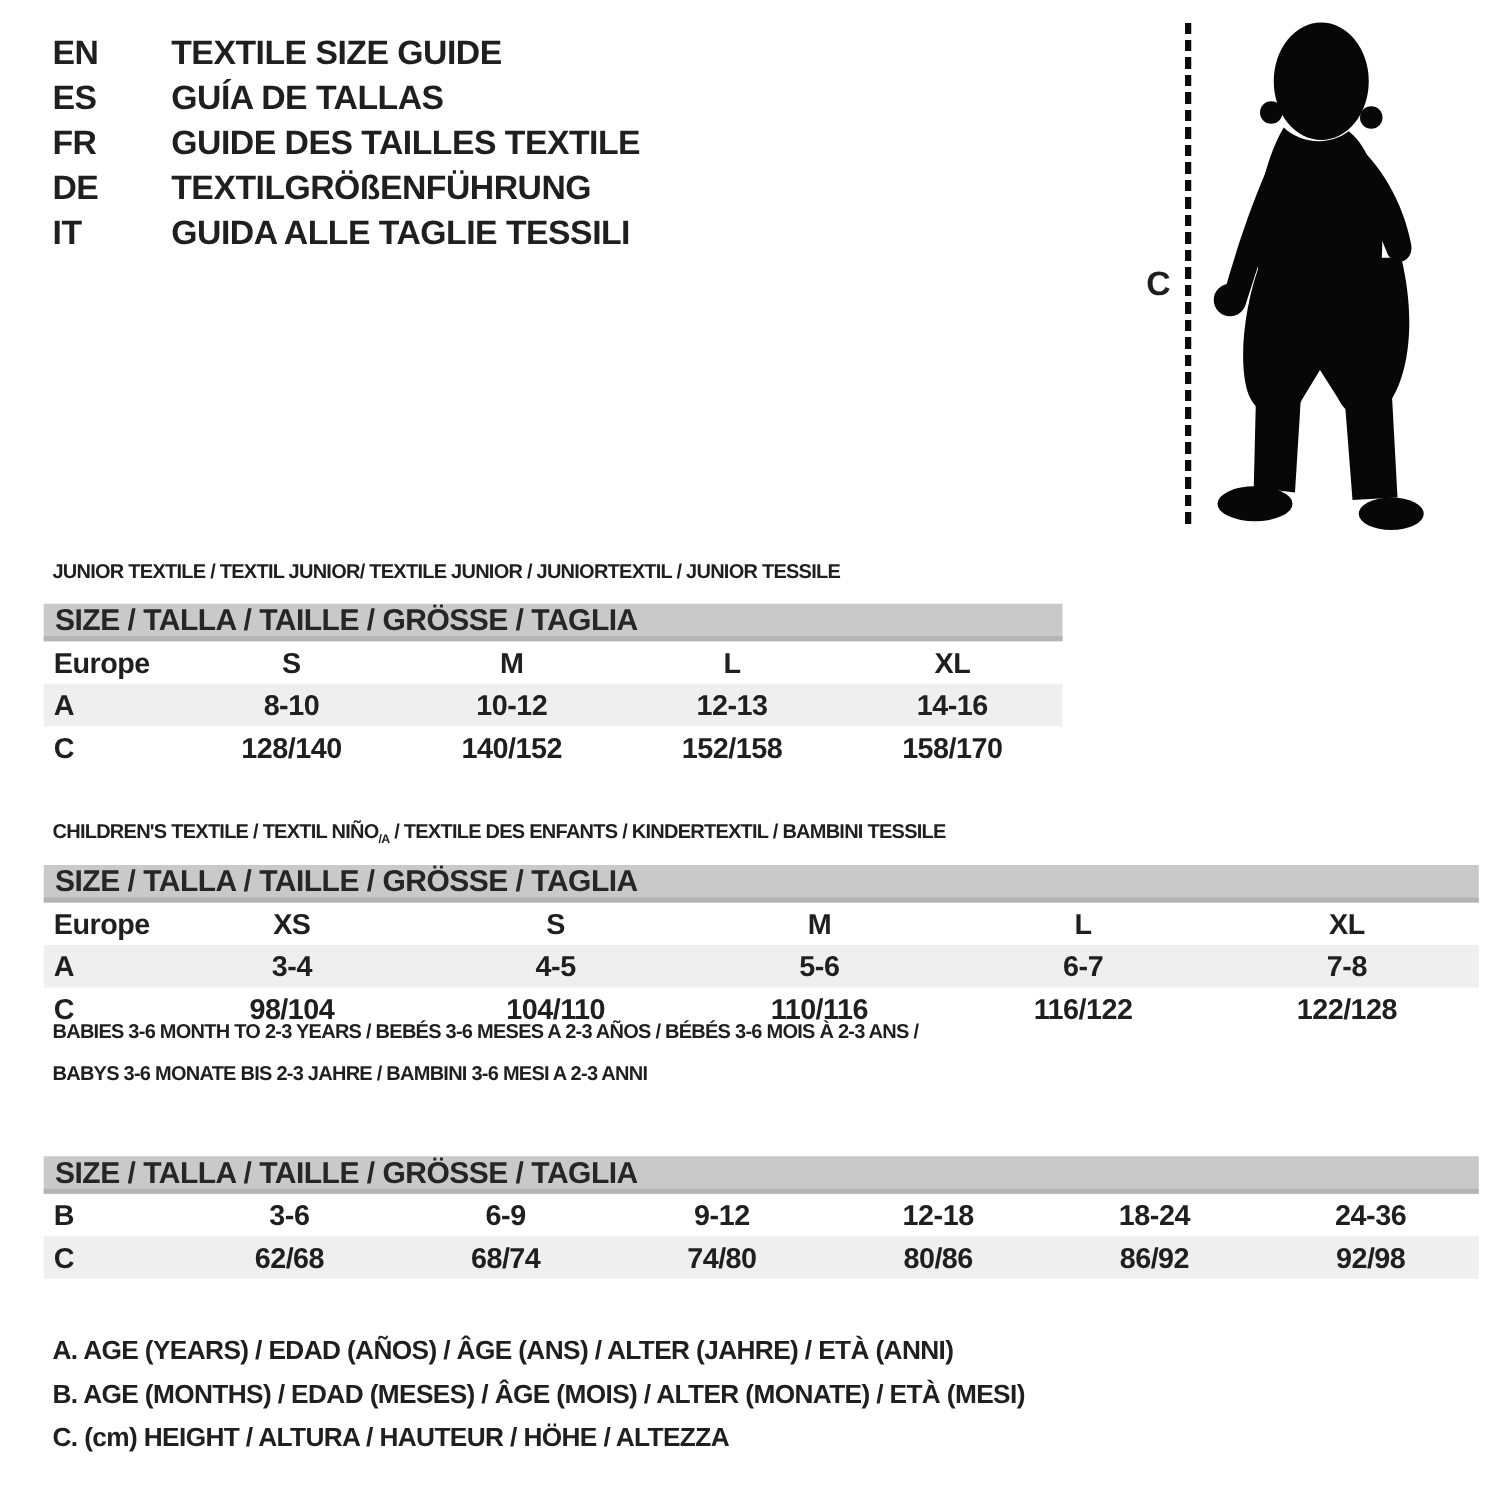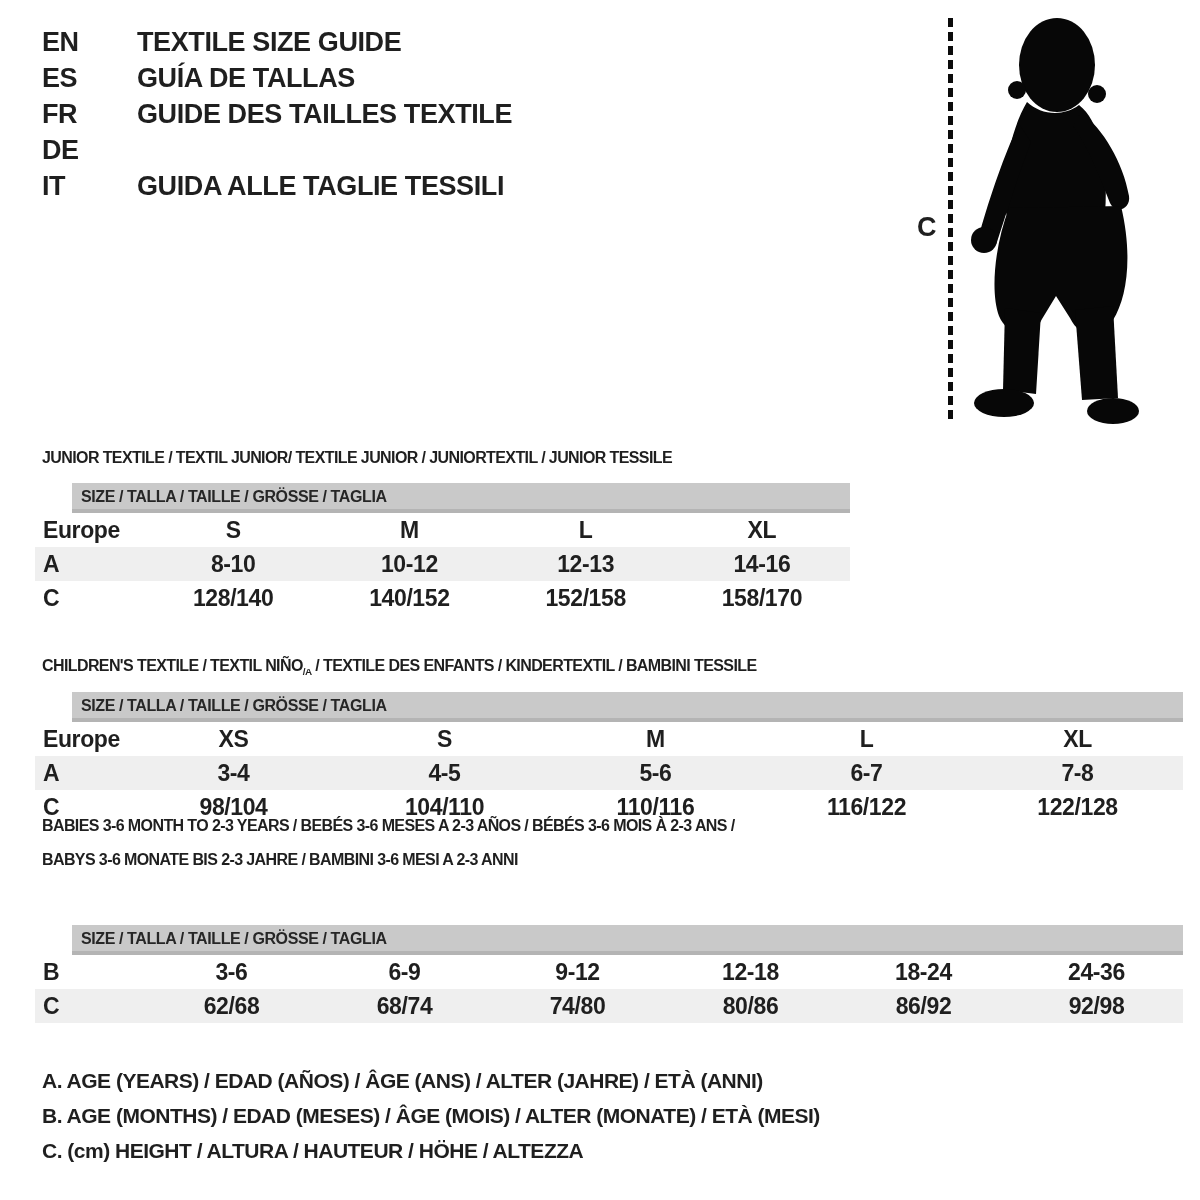--- a/index.html
+++ b/index.html
@@ -71,6 +71,7 @@
     </div>
     <div class="lang-row">
       <span class="lang-code">DE</span>
+      <span class="lang-label">TEXTILGRÖßENFÜHRUNG</span>
     </div>
     <div class="lang-row">
       <span class="lang-code">IT</span>

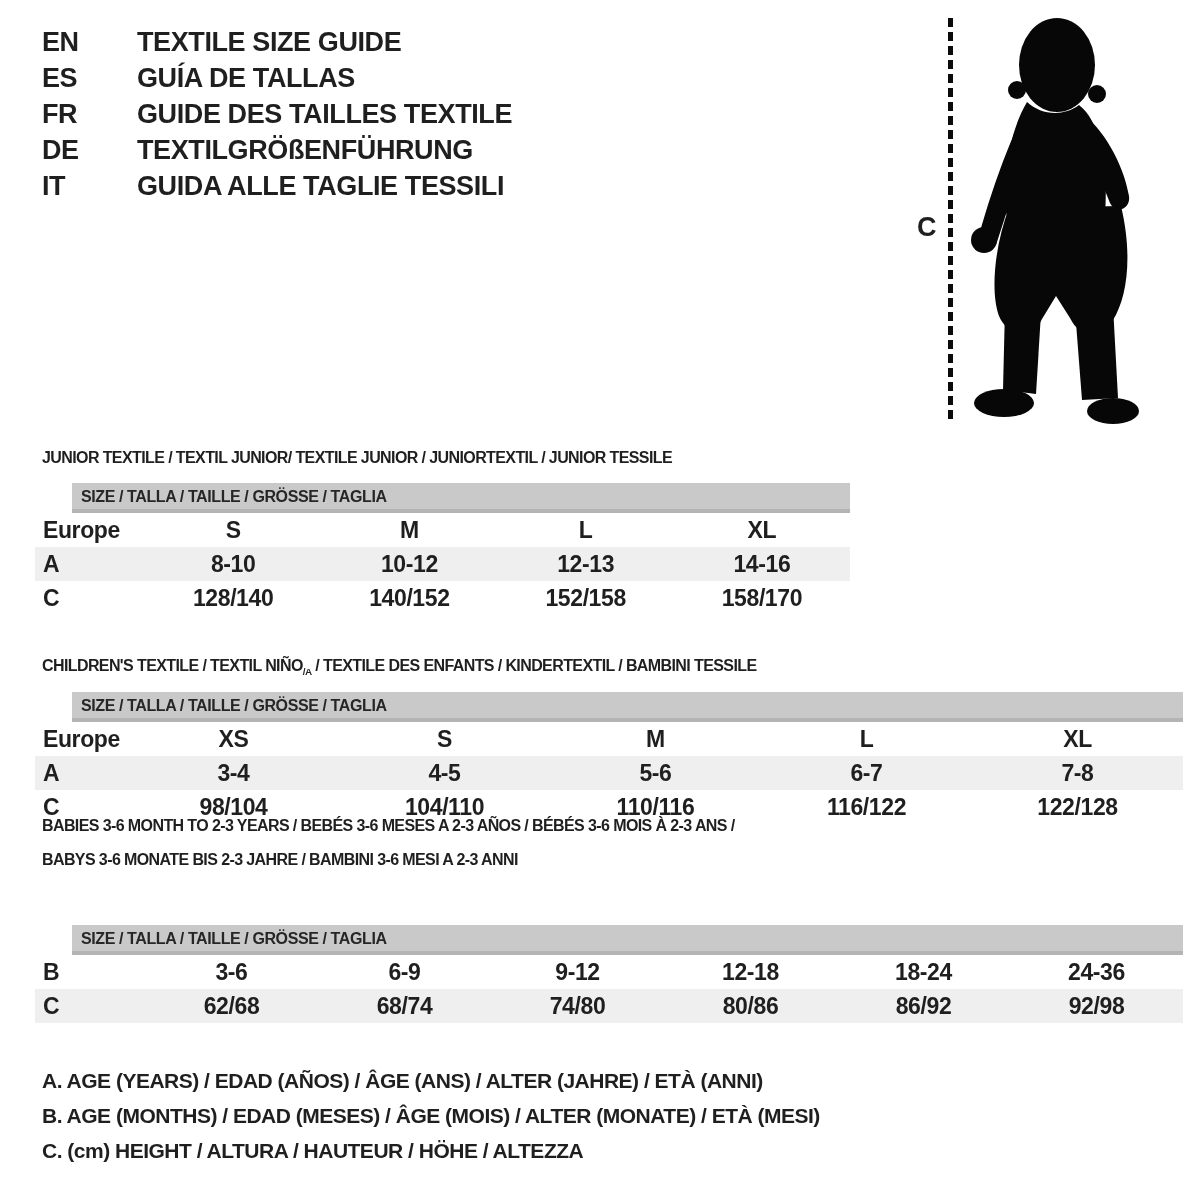--- a/index.html
+++ b/index.html
@@ -38,8 +38,8 @@
   .tbl-babies   { top:925px; width:1148px; }
   .size-bar {
     height:26px; background:#c9c9c9; border-bottom:4px solid #b4b4b4;
-    font-size:16px; font-weight:700; line-height:27px; padding-left:9px;
-    color:#262626; white-space:nowrap;margin-left:37px;
+    font-size:24px; font-weight:700; line-height:27px; padding-left:9px;
+    color:#262626; white-space:nowrap;
   }
   .trow { display:flex; height:34px; align-items:center; font-size:23px; font-weight:700; }
   .trow.shaded { background:#efefef; }

